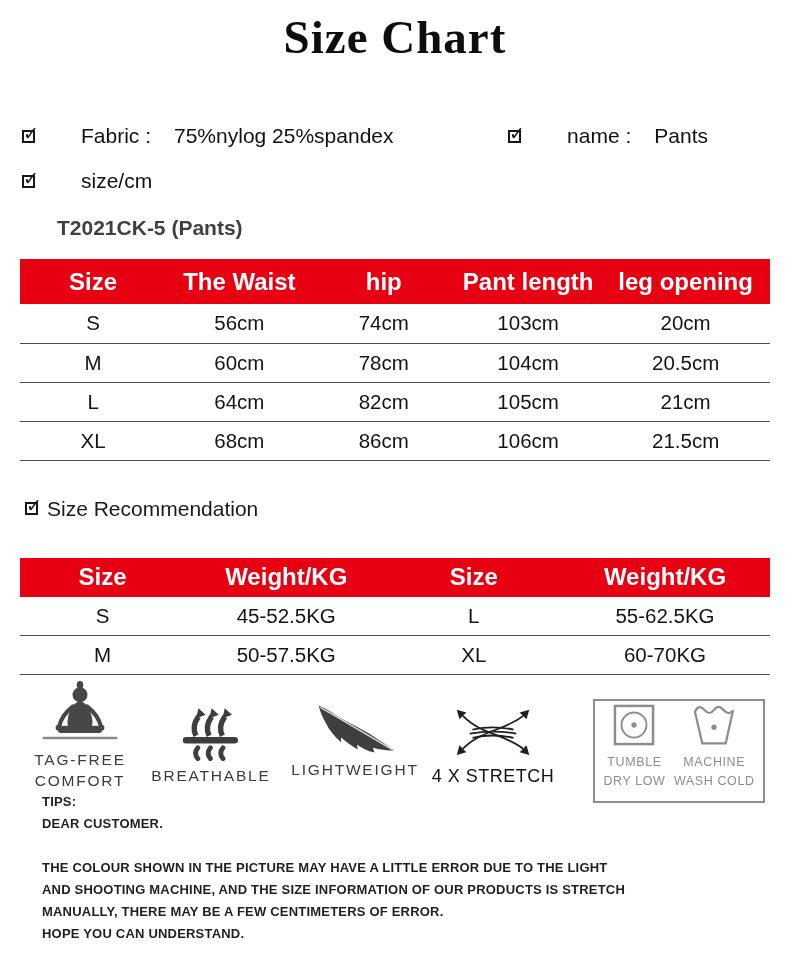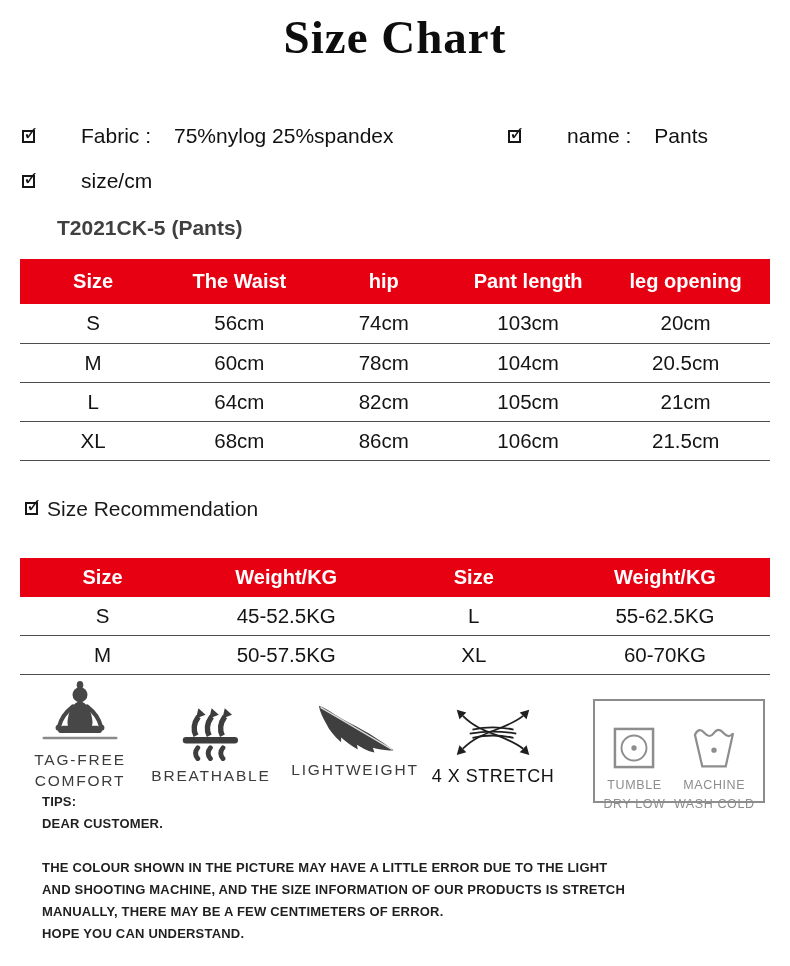--- a/index.html
+++ b/index.html
@@ -32,7 +32,7 @@
   .tbl1 th:nth-child(3){width:19%}  .tbl1 th:nth-child(4){width:19.5%}
   .tbl1 th:nth-child(5){width:22.5%}
   thead tr { background:#e60012; }
-  th { color:#ffffff; font-size:20px; font-weight:700; }
+  th { color:#ffffff; font-size:24px; font-weight:700; }
   .tbl1 th { height:45px; }
   .tbl2 th { height:39px; }
   td { font-size:20.5px; color:#141414; height:39px; }

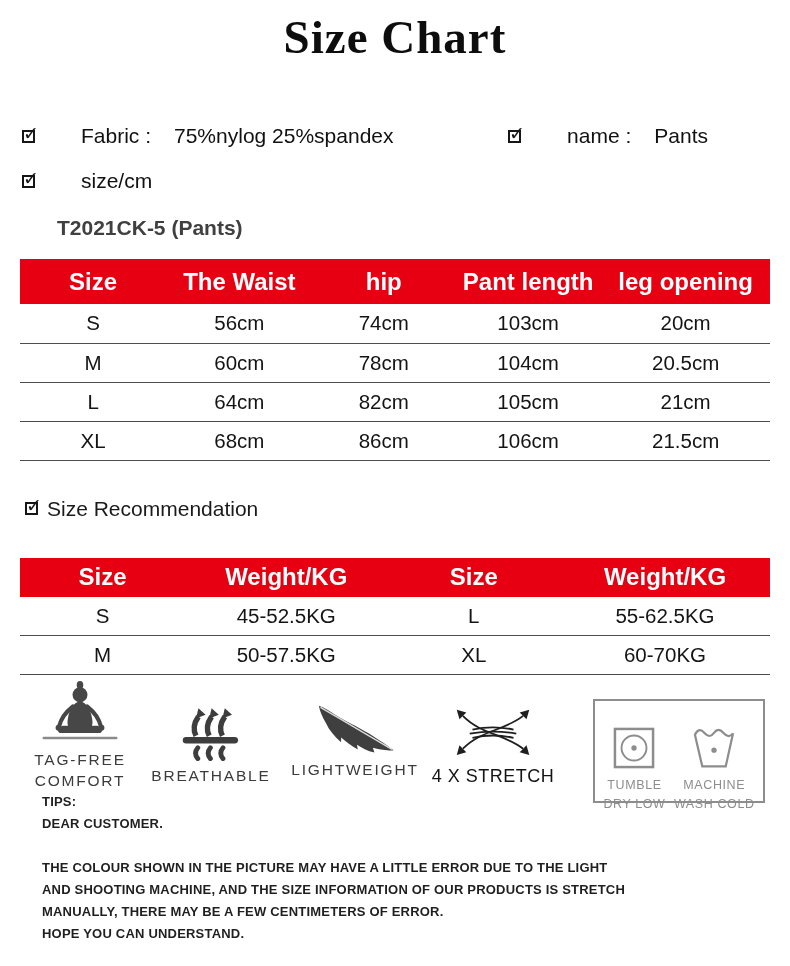--- a/index.html
+++ b/index.html
@@ -56,7 +56,7 @@
 
   .care-box { position:absolute; left:593px; top:18px; width:172px; height:104px;
     border:2px solid #8d8d8d; display:flex; justify-content:space-evenly;
-    align-items:flex-start; padding-top:25px; }
+    align-items:flex-start; padding-top:2px; }
   .care-item { text-align:center; }
   .care-label { font-size:12.5px; letter-spacing:0.6px; color:#8d8d8d; line-height:16px; margin-top:3px; }
 

